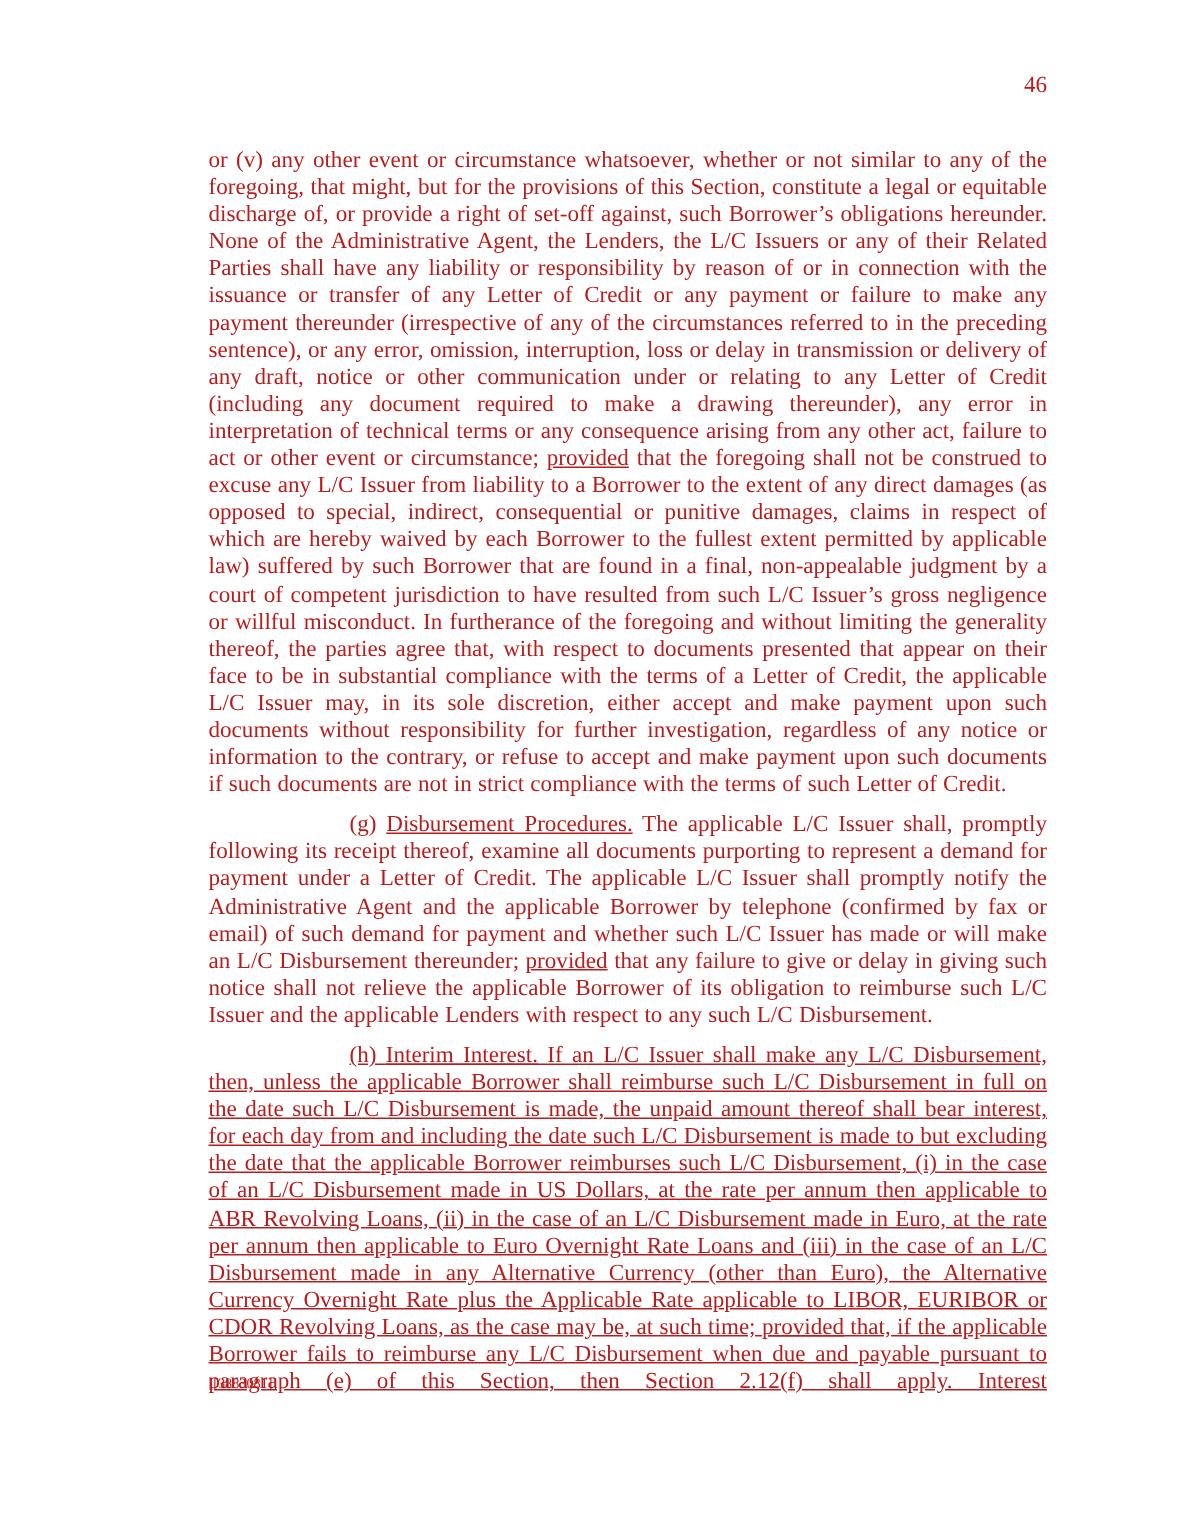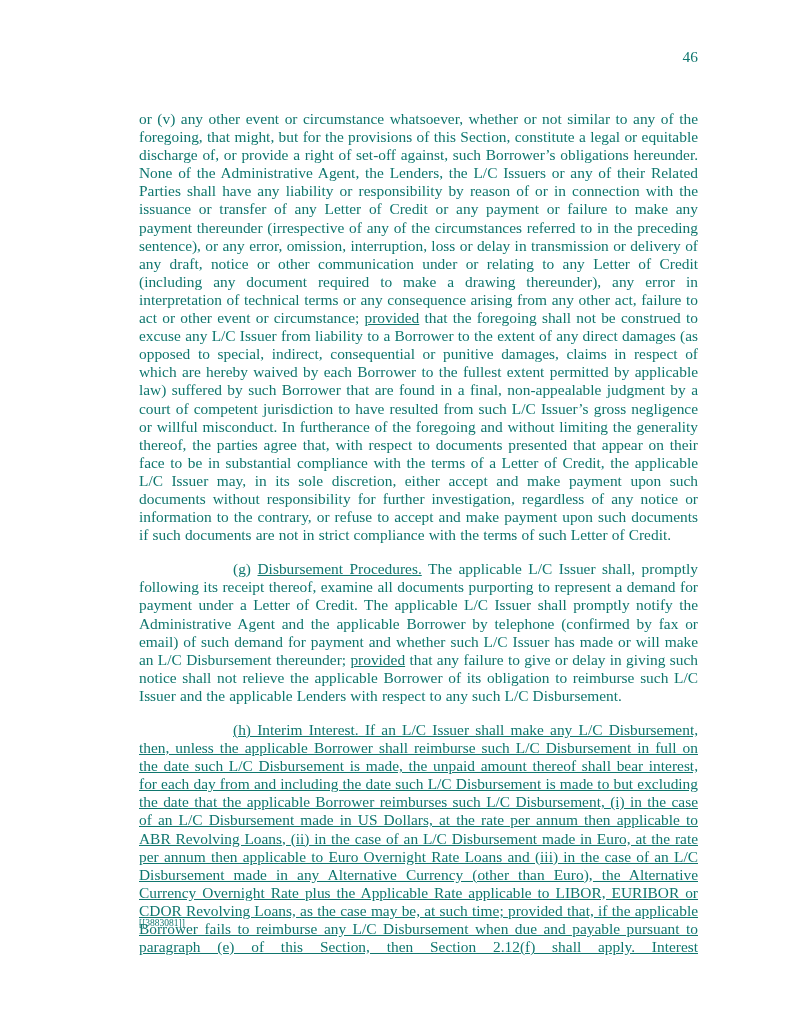--- a/index.html
+++ b/index.html
@@ -14,7 +14,7 @@
     background: #ffffff;
     overflow: hidden;
     font-family: "Liberation Serif", "DejaVu Serif", serif;
-    color: #0f766e;
+    color: #b91c1c;
   }
   .page-number {
     position: absolute;

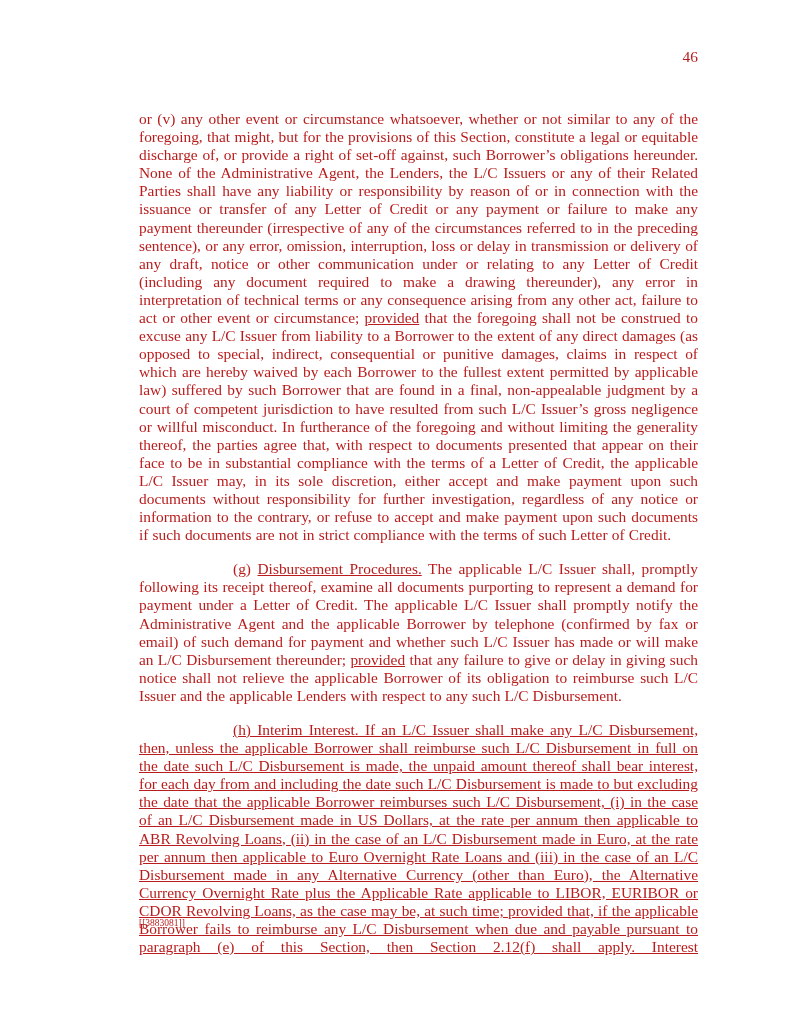--- a/index.html
+++ b/index.html
@@ -30,7 +30,7 @@
     width: 559px;
   }
   .para {
-    margin: 16px 0 9px 0;
+    margin: 4px 0 9px 0;
     font-size: 15.4px;
     line-height: 18.1px;
     text-align: justify;

